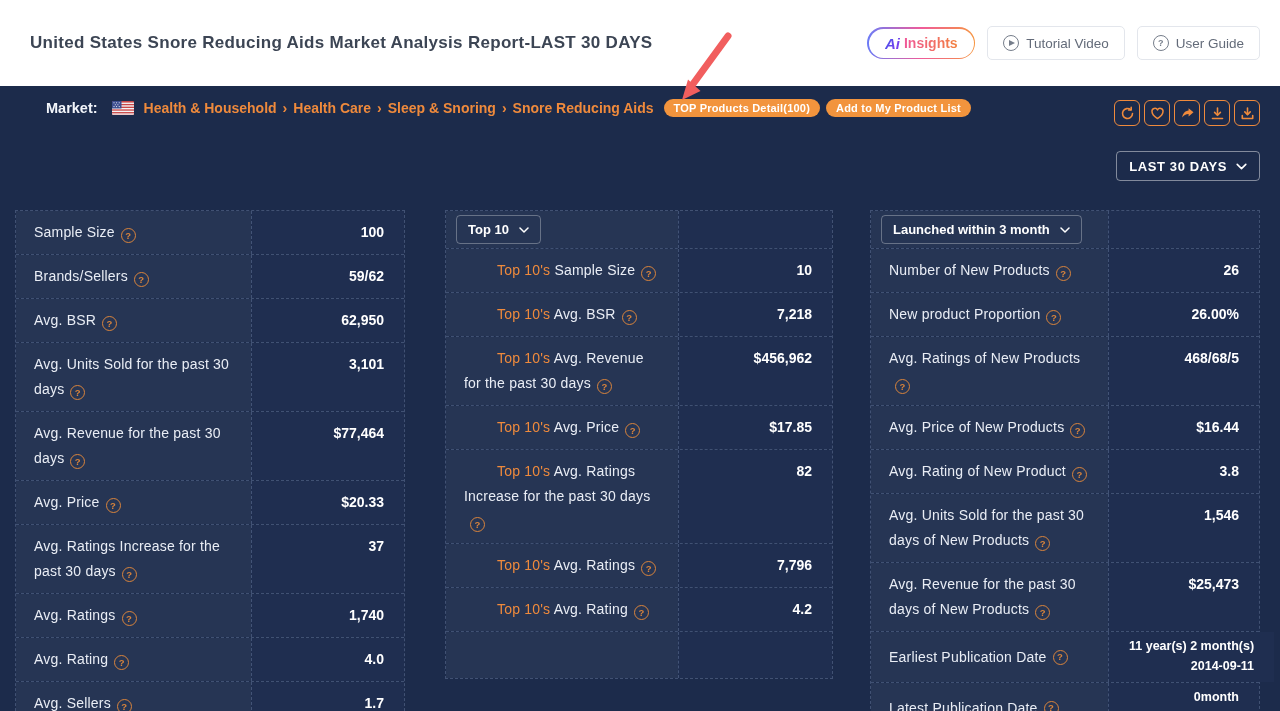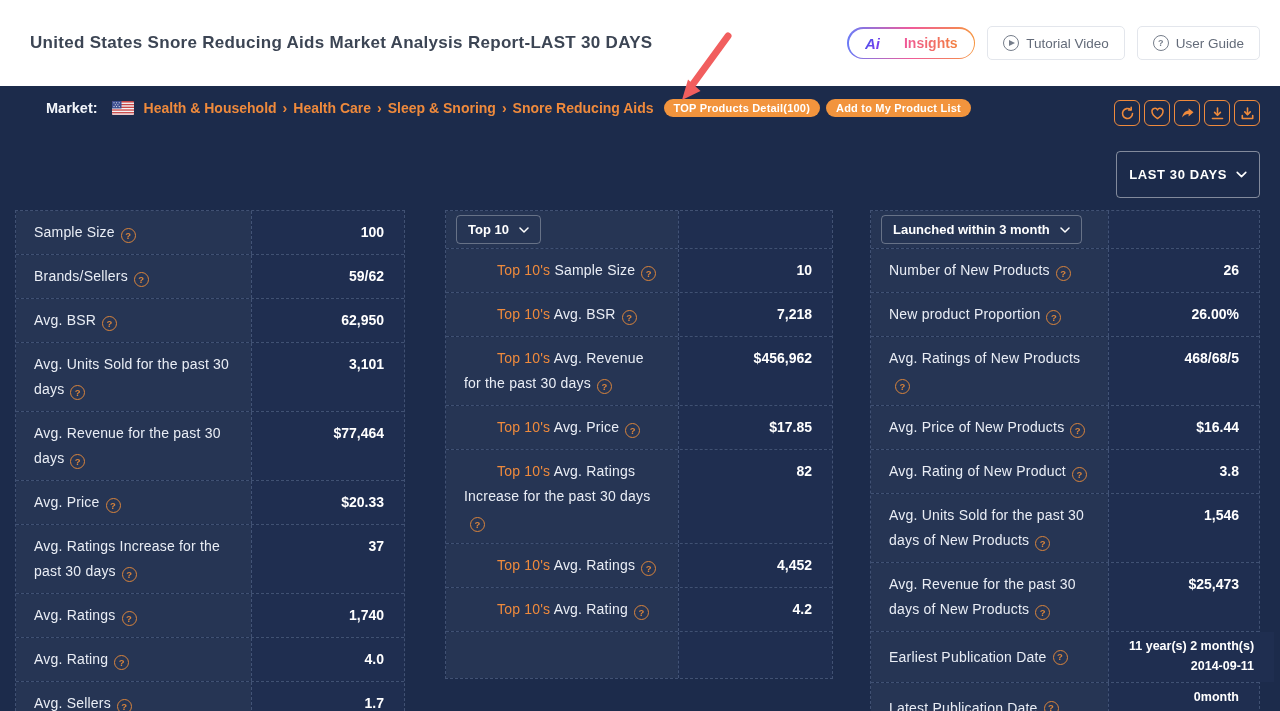--- a/index.html
+++ b/index.html
@@ -35,7 +35,7 @@
   }
   .ai-word {
     background:linear-gradient(90deg,#f0589a,#f2813d);
-    -webkit-background-clip:text; background-clip:text; color:transparent;margin-left:20px;
+    -webkit-background-clip:text; background-clip:text; color:transparent;
   }
   .hdr-btn {
     display:flex; align-items:center; gap:7px;

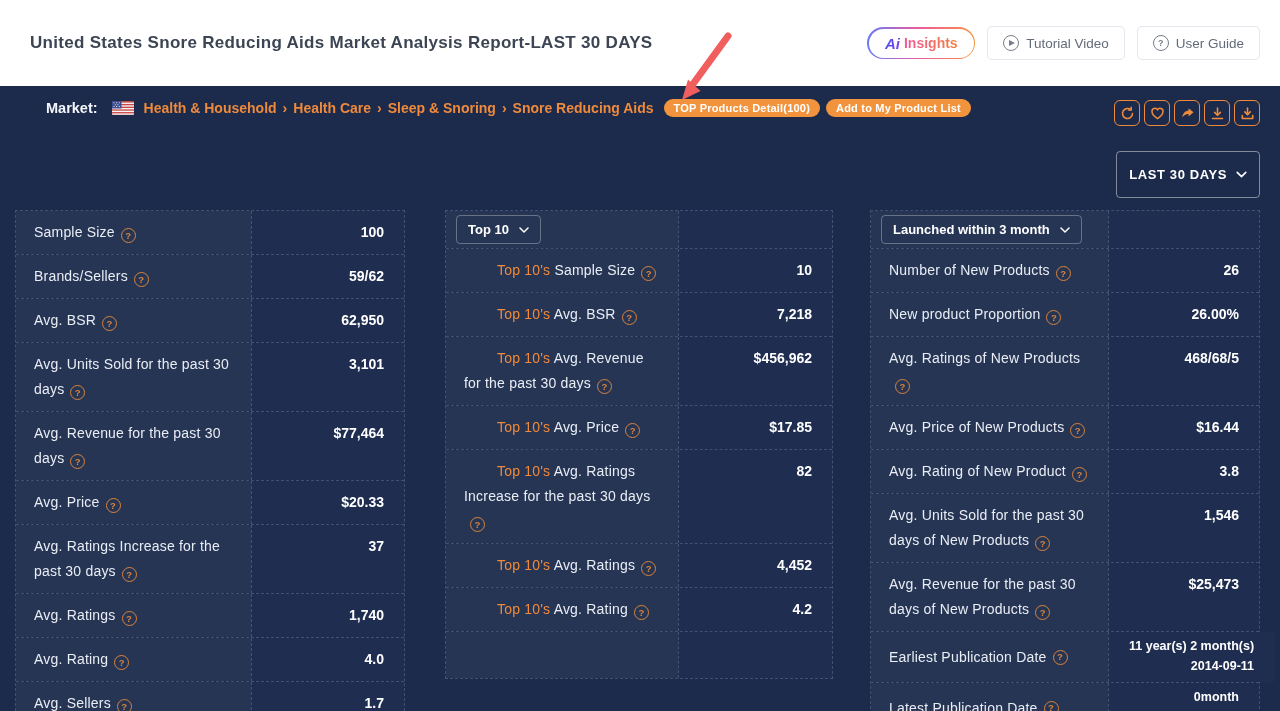--- a/index.html
+++ b/index.html
@@ -78,7 +78,7 @@
   }
   .ico-btn svg { display:block; }
   .period-sel {
-    position:absolute; top:151px; right:20px; height:47px;
+    position:absolute; top:151px; right:20px; height:30px;
     border:1px solid rgba(255,255,255,.45); border-radius:4px;
     background:transparent; color:#ffffff; font-size:13px; font-weight:700;
     letter-spacing:.6px; display:flex; align-items:center; gap:9px;

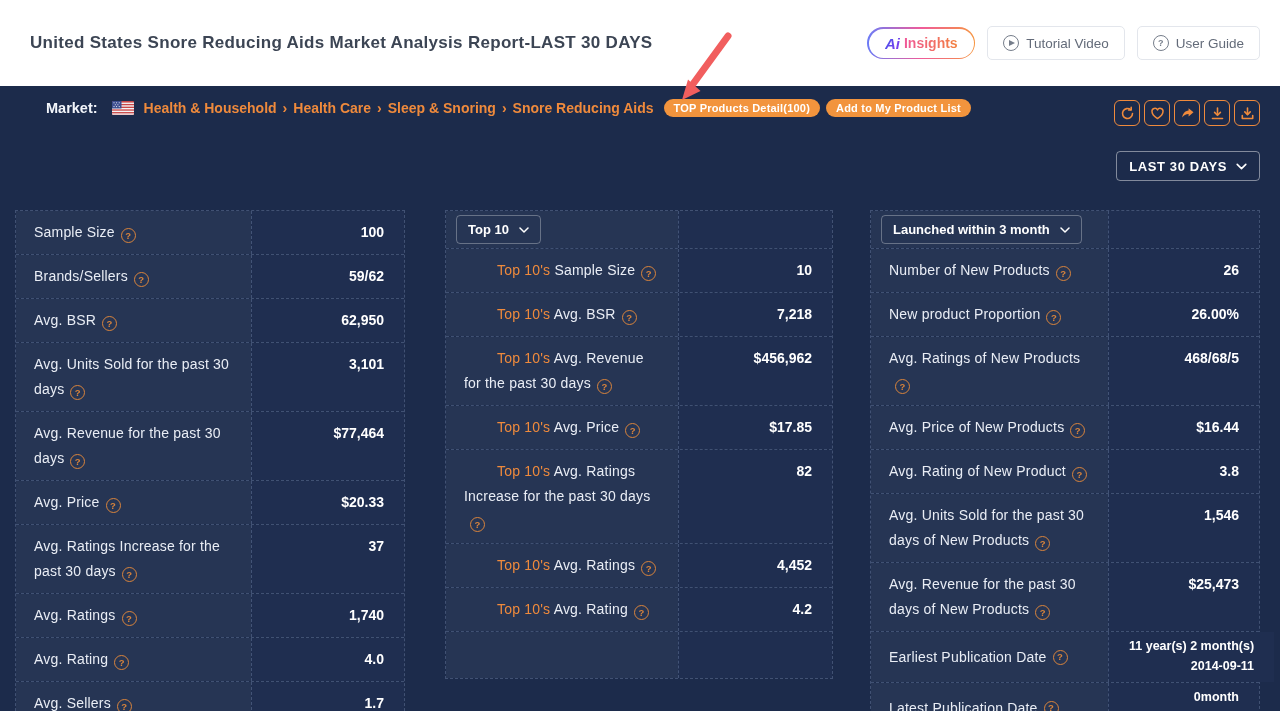--- a/index.html
+++ b/index.html
@@ -311,7 +311,7 @@
       </div>
       <div class="row">
         <div class="lcell"><span><span class="prefix">Top 10's</span><span> Avg. Ratings</span></span><span class="help">?</span></div>
-        <div class="vcell">4,452</div>
+        <div class="vcell">7,796</div>
       </div>
       <div class="row">
         <div class="lcell"><span><span class="prefix">Top 10's</span><span> Avg. Rating</span></span><span class="help">?</span></div>

